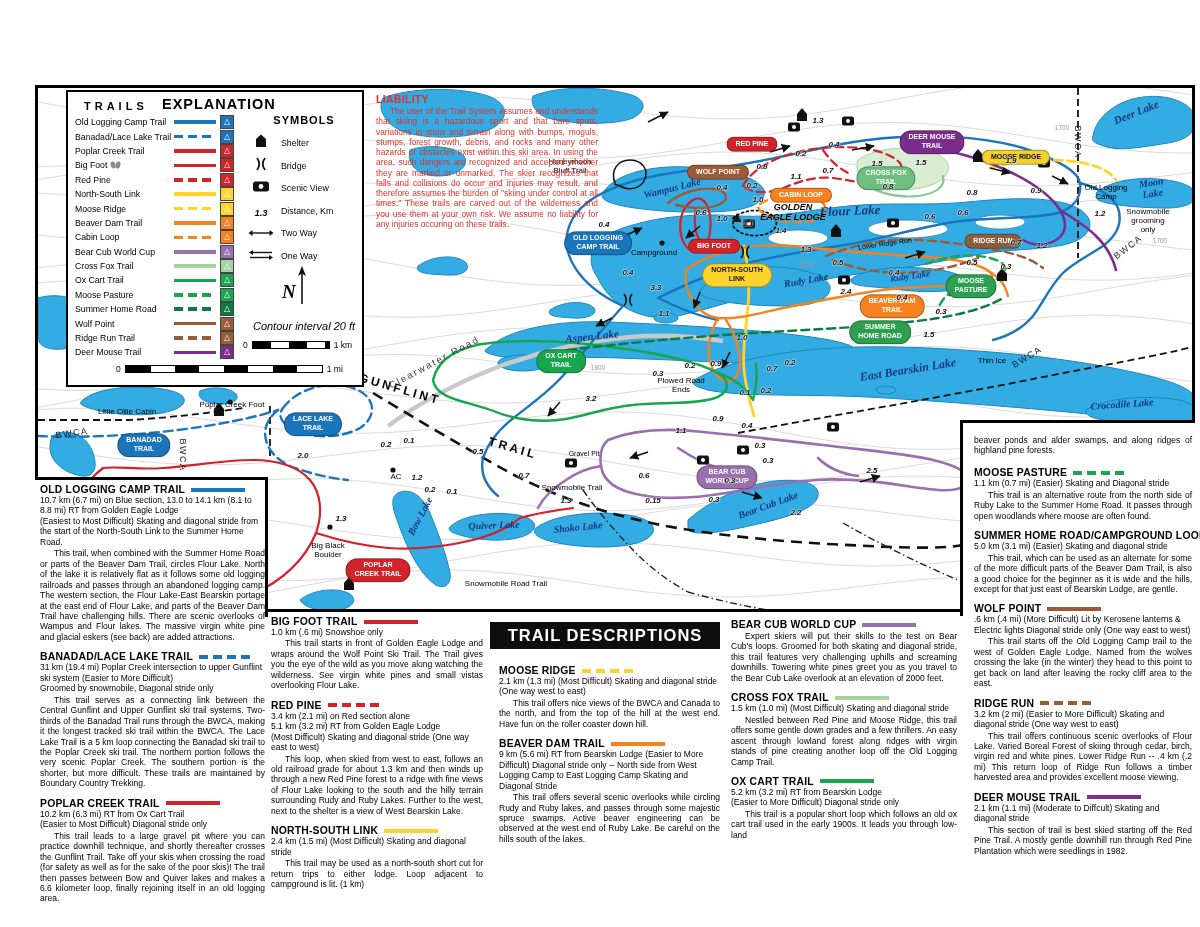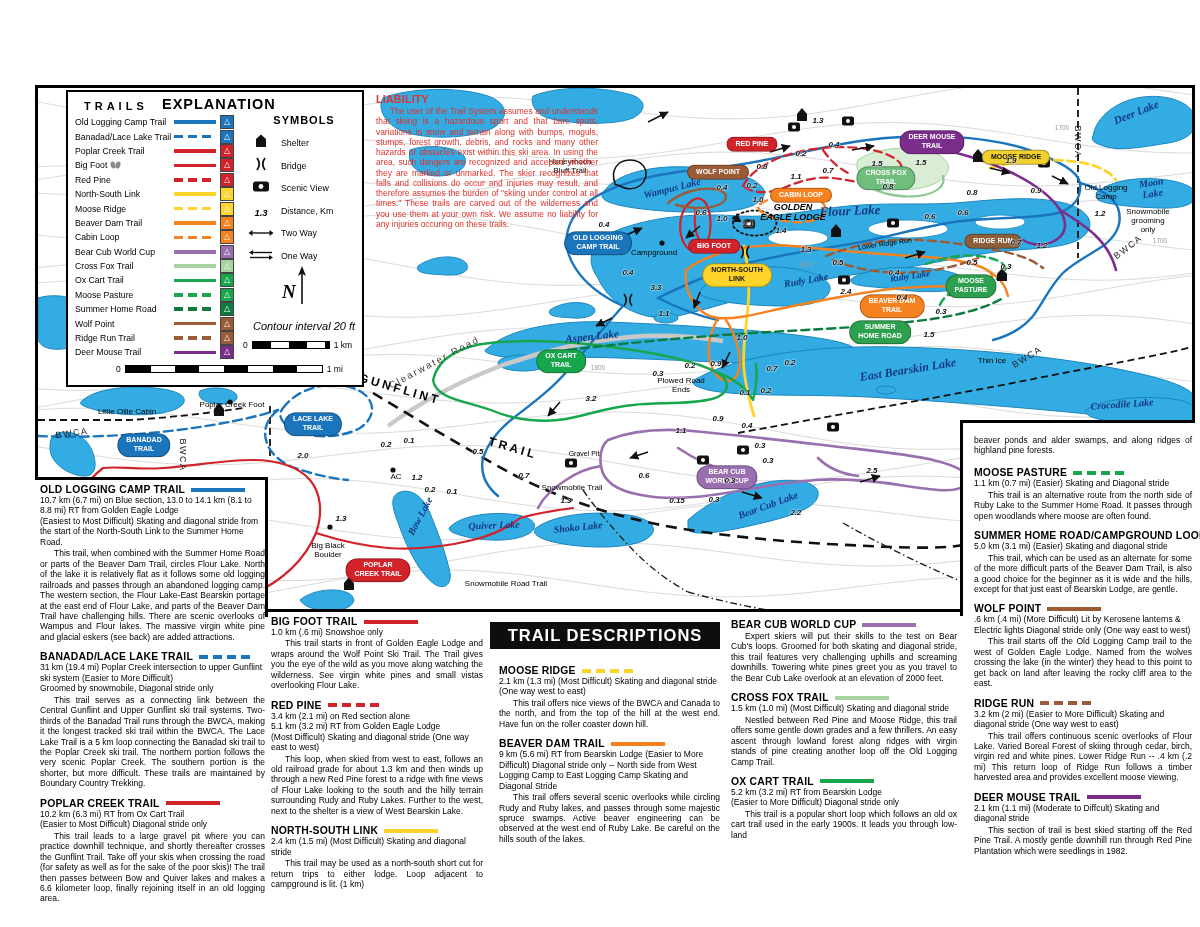--- a/index.html
+++ b/index.html
@@ -434,7 +434,7 @@
       <div class="mlab lbl-dist" style="left: 730px; top: 372px; transform: translate(-50%, -50%);">0.3</div>
       <div class="mlab lbl-dist" style="left: 692px; top: 392px; transform: translate(-50%, -50%);">0.3</div>
       <div class="mlab lbl-dist" style="left: 606px; top: 387px; transform: translate(-50%, -50%);">0.6</div>
-      <div class="mlab lbl-dist" style="left: 639px; top: 412px; transform: translate(-50%, -50%);">0.15</div>
+      <div class="mlab lbl-dist" style="left: 615px; top: 412px; transform: translate(-50%, -50%);">0.15</div>
       <div class="mlab lbl-dist" style="left: 676px; top: 411px; transform: translate(-50%, -50%);">0.3</div>
       <div class="mlab lbl-dist" style="left: 738px; top: 424px; transform: translate(-50%, -50%); padding-left: 40px;">2.2</div>
       <div class="mlab lbl-dist" style="left: 834px; top: 382px; transform: translate(-50%, -50%);">2.5</div>

